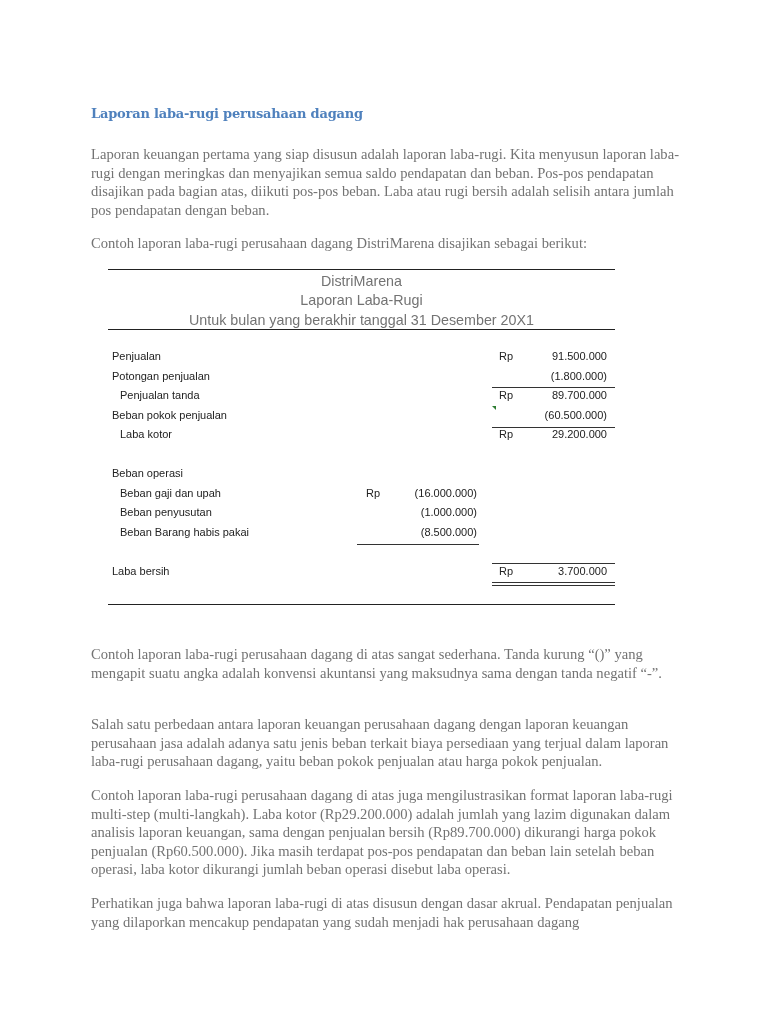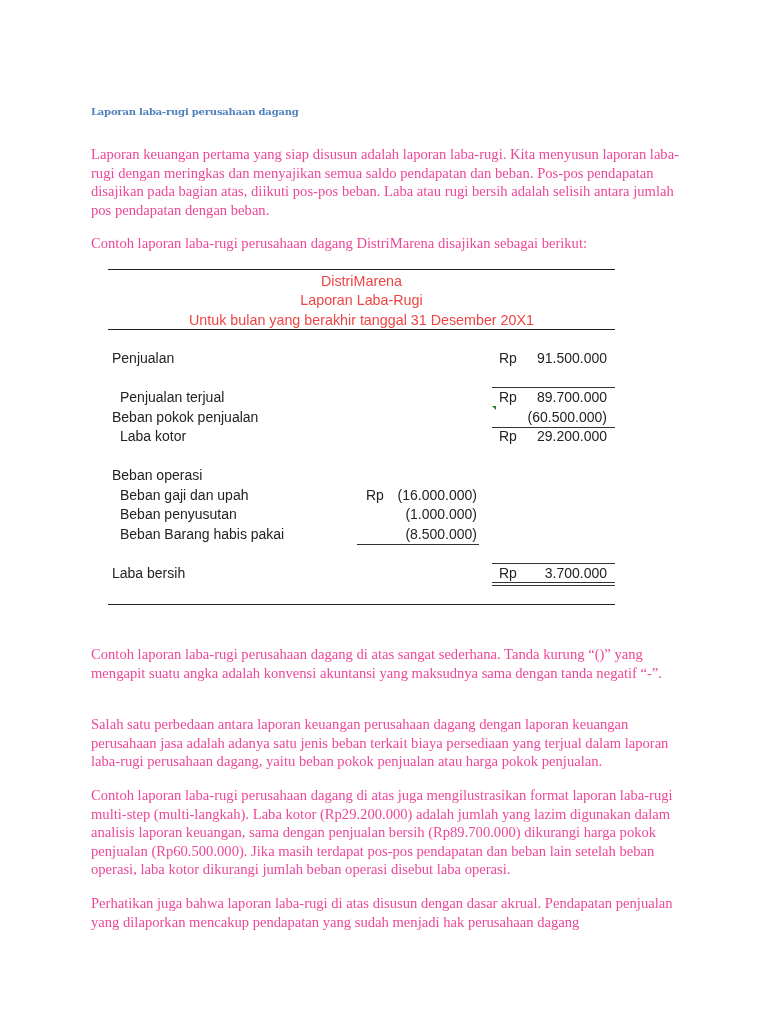--- a/index.html
+++ b/index.html
@@ -7,7 +7,7 @@
   .page { position: absolute; left: 0; top: 0; width: 768px; height: 1024px; background: #fff; }
   .heading {
     position: absolute; left: 91px; top: 106px;
-    font-family: "DejaVu Serif", serif; font-weight: bold; font-size: 10px;
+    font-family: "DejaVu Serif", serif; font-weight: bold; font-size: 13px;
     color: #4f81bd; letter-spacing: -0.2px;
   }
   .para {

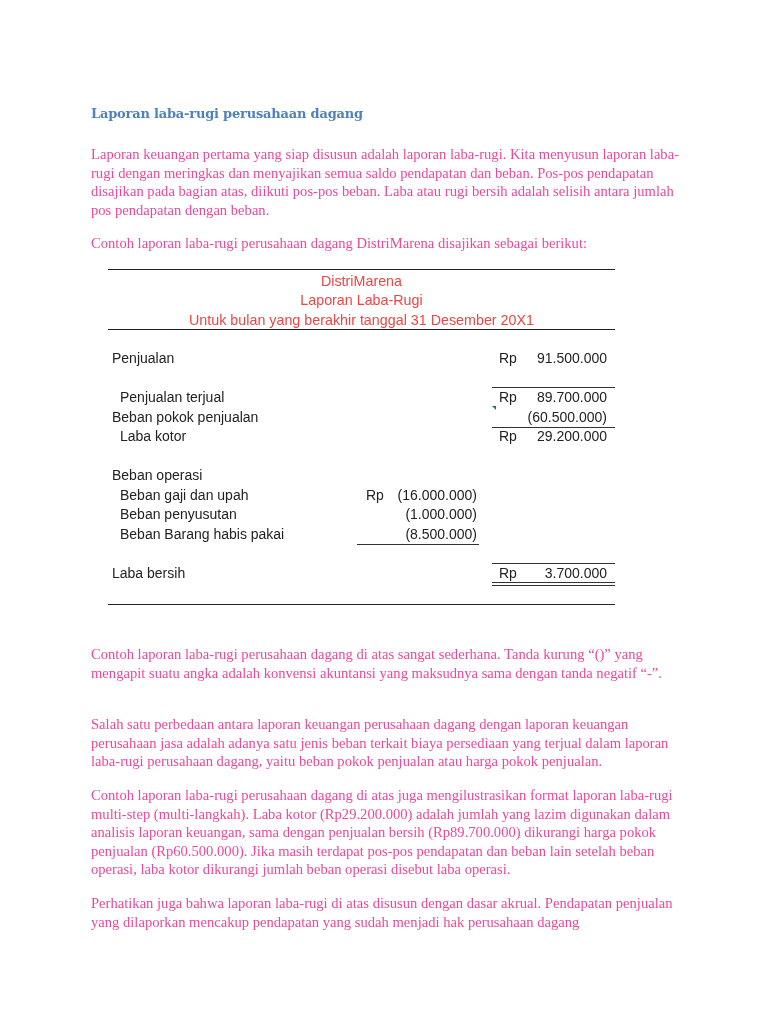--- a/index.html
+++ b/index.html
@@ -13,7 +13,7 @@
   .para {
     position: absolute; left: 91px; width: 590px;
     font-family: "Liberation Serif", serif; font-size: 14.6px; line-height: 18.6px;
-    color: #ec4899;
+    color: #737373;
   }
   .table-wrap { position: absolute; left: 108px; top: 268px; width: 507px; height: 340px; }
   .hrule { position: absolute; left: 0; width: 507px; height: 0; border-top: 1.3px solid #222; }

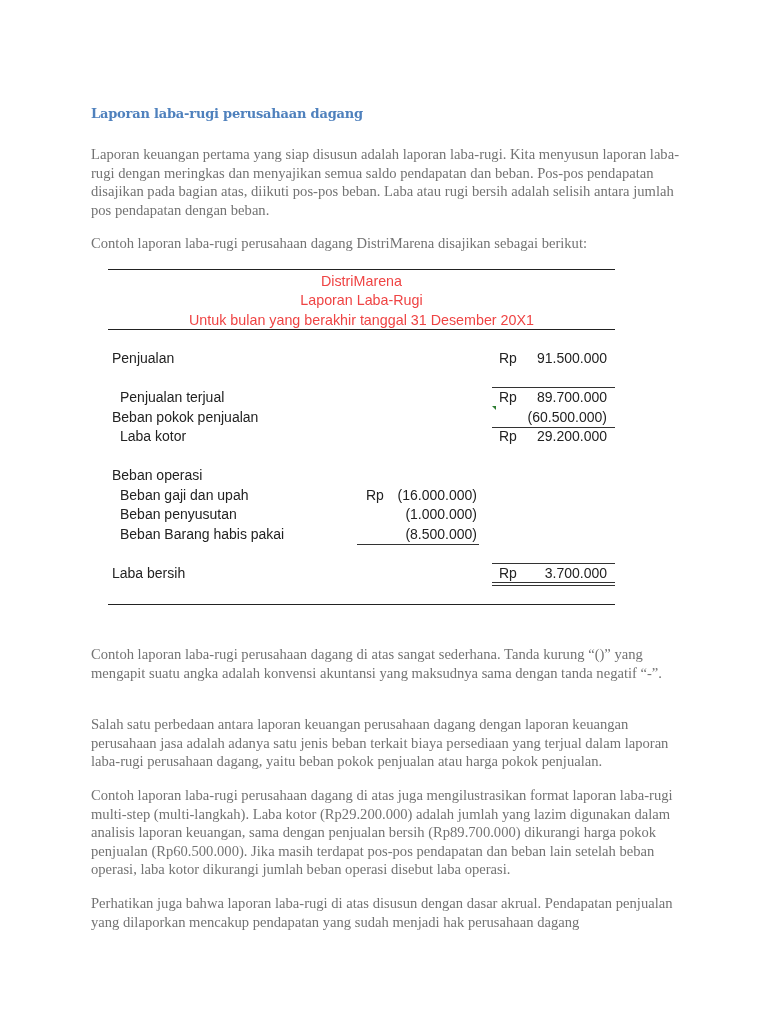--- a/index.html
+++ b/index.html
@@ -19,7 +19,7 @@
   .hrule { position: absolute; left: 0; width: 507px; height: 0; border-top: 1.3px solid #222; }
   .tbl-title {
     position: absolute; left: 0; width: 507px; text-align: center;
-    font-family: "Liberation Sans", sans-serif; font-size: 14.3px; color: #ef4444;
+    font-family: "Liberation Sans", sans-serif; font-size: 14.3px; color: #737373;
   }
   .row {
     position: absolute; left: 0; width: 507px; height: 19.5px;

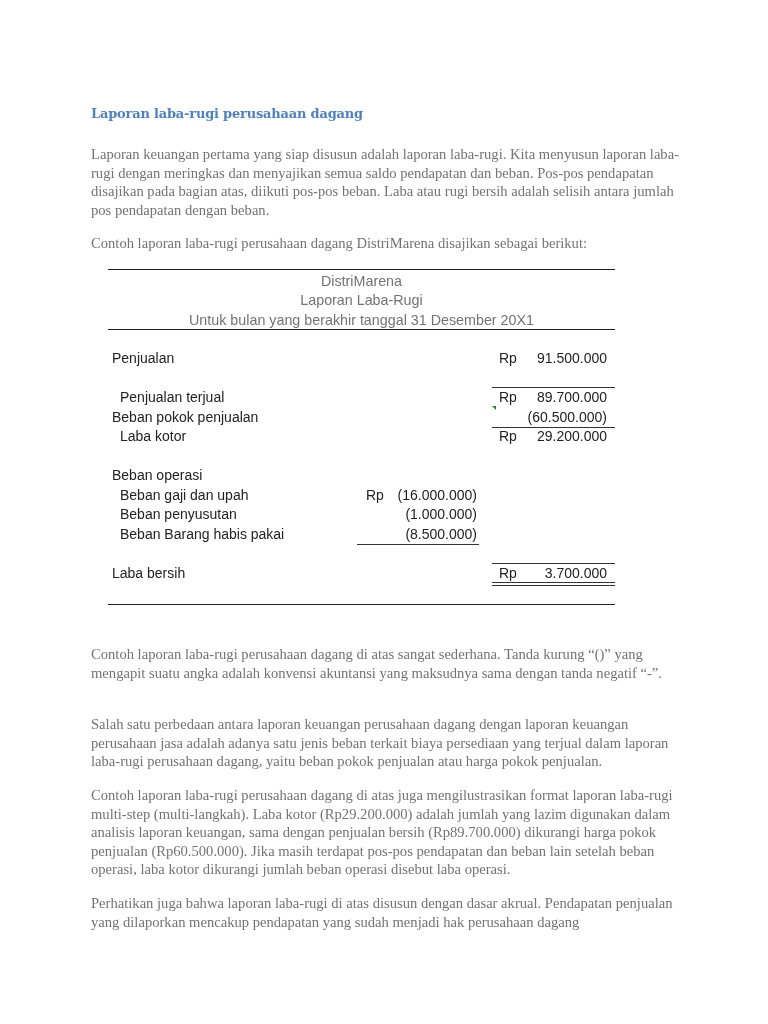--- a/index.html
+++ b/index.html
@@ -23,7 +23,7 @@
   }
   .row {
     position: absolute; left: 0; width: 507px; height: 19.5px;
-    font-family: "Liberation Sans", sans-serif; font-size: 14px; color: #222;
+    font-family: "Liberation Sans", sans-serif; font-size: 11px; color: #222;
   }
   .row .label { position: absolute; left: 4px; white-space: nowrap; }
   .row .label.i1 { left: 12px; }

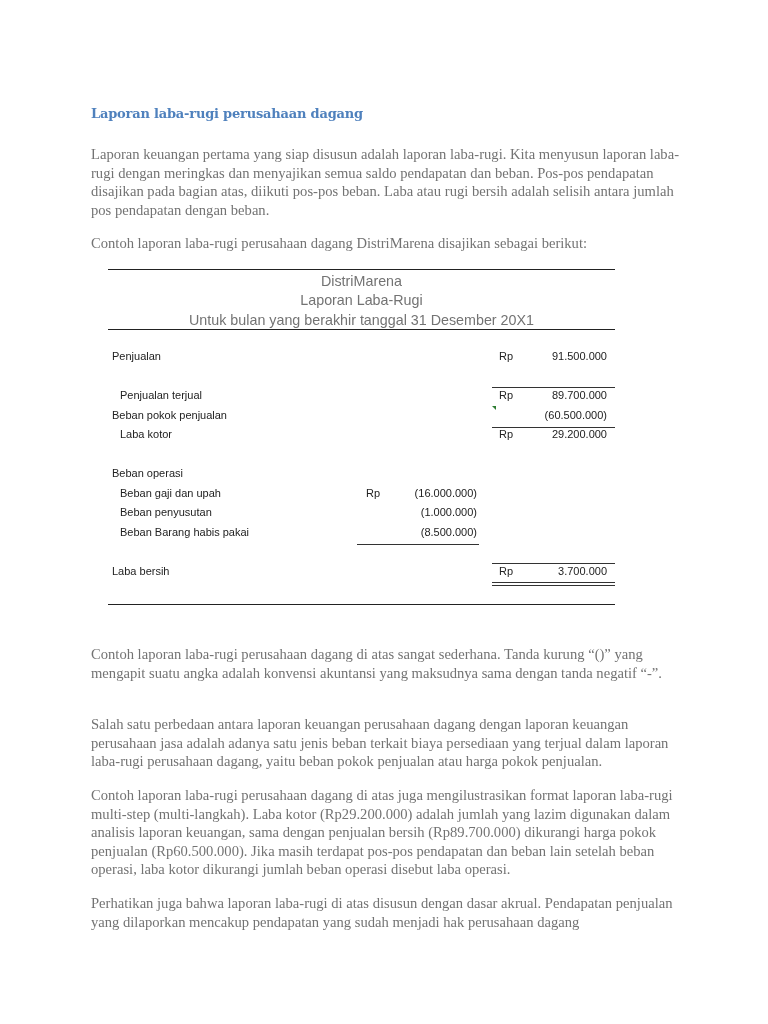--- a/index.html
+++ b/index.html
@@ -59,6 +59,10 @@
       <span class="r-cur">Rp</span>
       <span class="r-val">91.500.000</span>
     </div>
+    <div class="row" style="top:101.5px;">
+      <span class="label">Potongan penjualan</span>
+      <span class="r-val">(1.800.000)</span>
+    </div>
     <div class="uline" style="top:119px; left:384px; width:123px;"></div>
     <div class="row" style="top:121px;">
       <span class="label i1">Penjualan terjual</span>

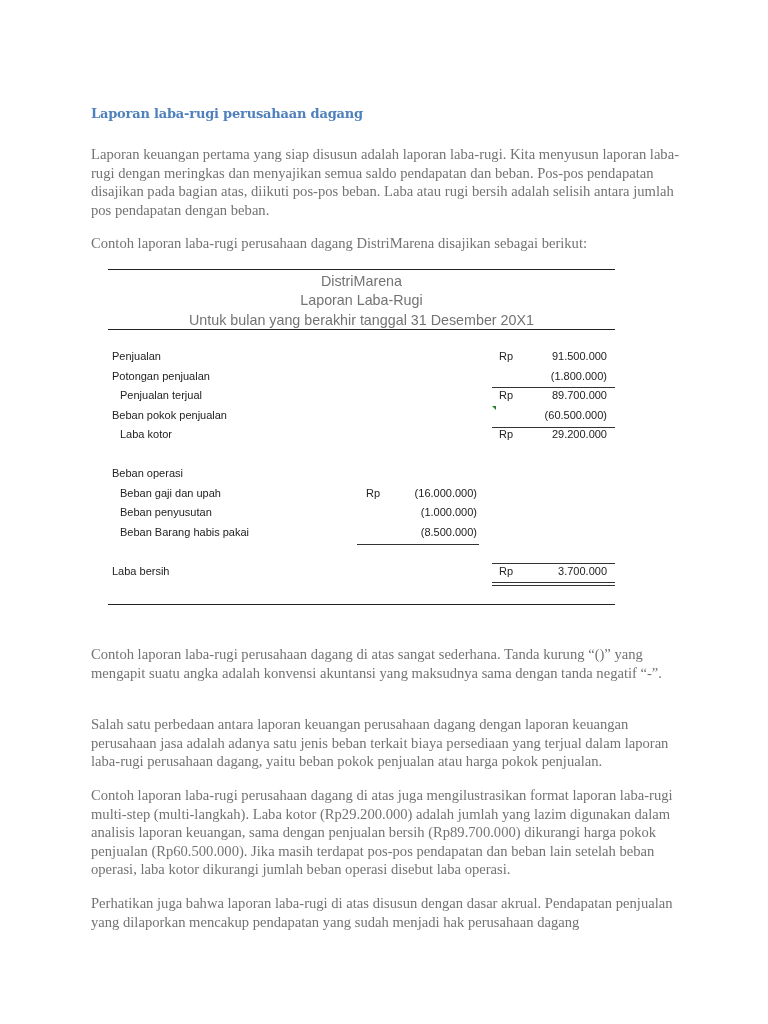--- a/index.html
+++ b/index.html
@@ -65,7 +65,7 @@
     </div>
     <div class="uline" style="top:119px; left:384px; width:123px;"></div>
     <div class="row" style="top:121px;">
-      <span class="label i1">Penjualan terjual</span>
+      <span class="label i1">Penjualan tanda</span>
       <span class="r-cur">Rp</span>
       <span class="r-val">89.700.000</span>
     </div>

